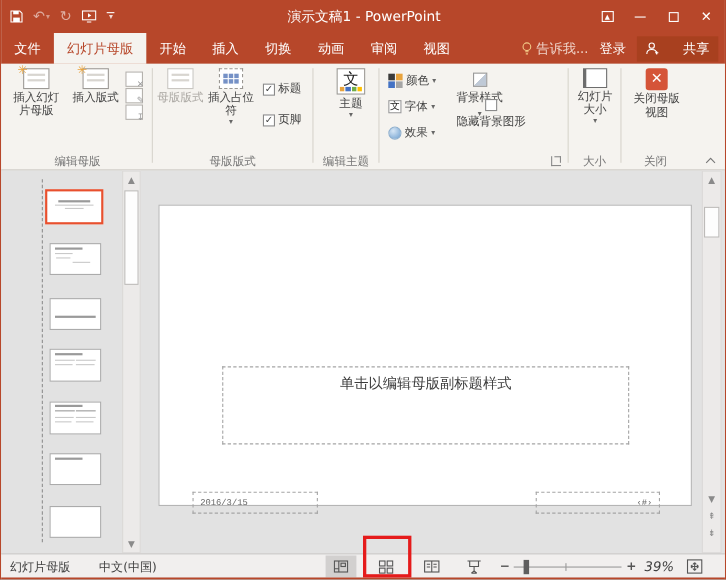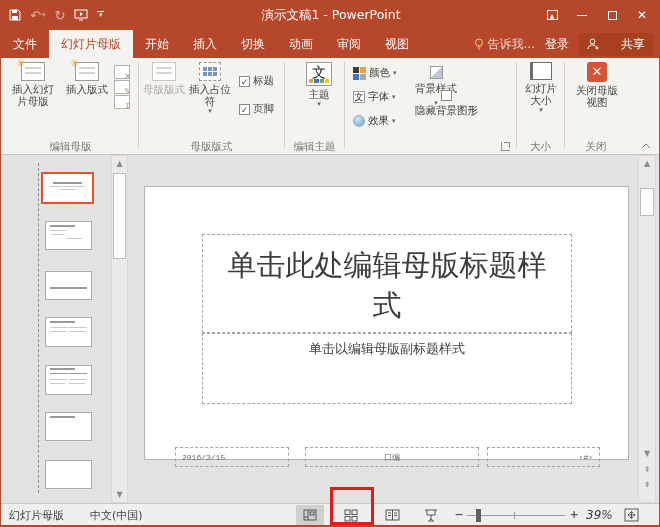--- a/index.html
+++ b/index.html
@@ -358,7 +358,6 @@
     </div>
 
     <div class="slide">
-      <div class="ph ph-title">单击此处编辑母版标题样式</div>
       <div class="ph ph-subtitle">单击以编辑母版副标题样式</div>
       <div class="ph ph-foot ph-date">2016/3/15</div>
       <div class="ph ph-foot ph-footer">口编</div>

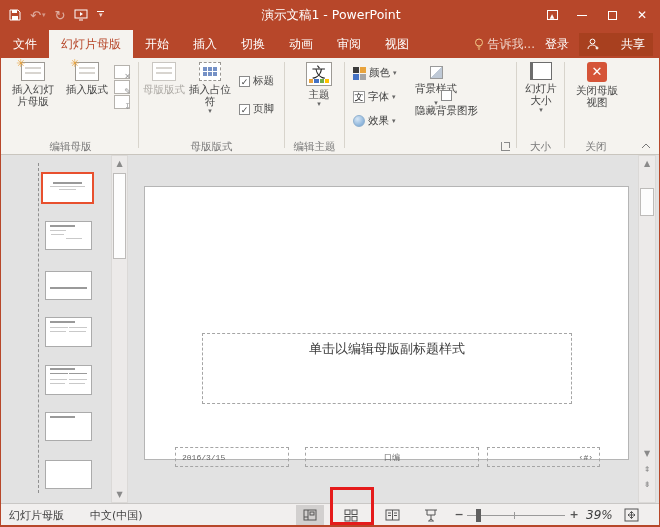--- a/index.html
+++ b/index.html
@@ -360,7 +360,6 @@
     <div class="slide">
       <div class="ph ph-subtitle">单击以编辑母版副标题样式</div>
       <div class="ph ph-foot ph-date">2016/3/15</div>
-      <div class="ph ph-foot ph-footer">口编</div>
       <div class="ph ph-foot ph-num">‹#›</div>
     </div>
 

